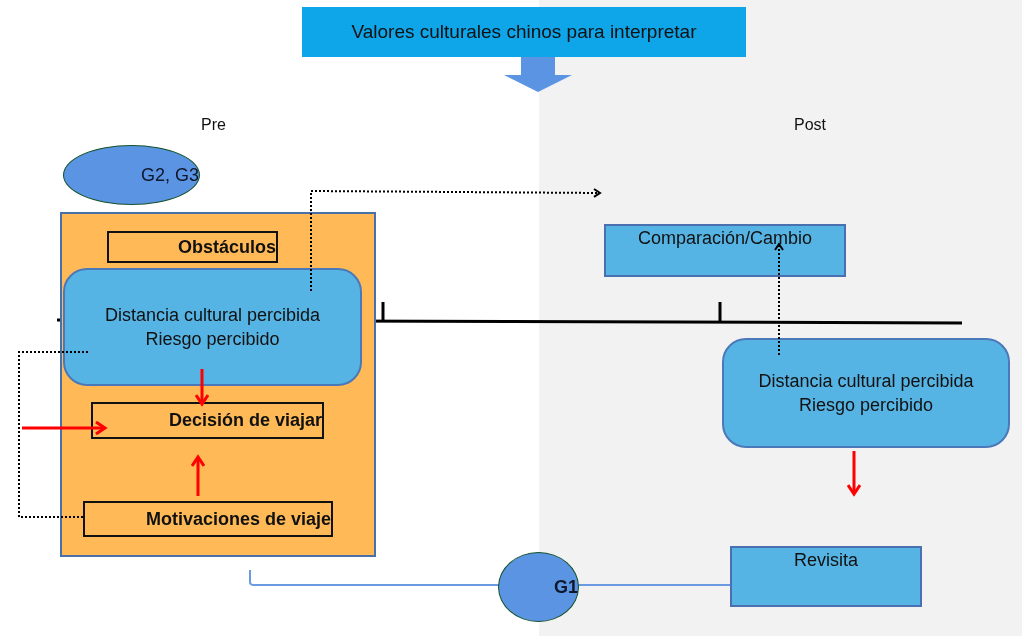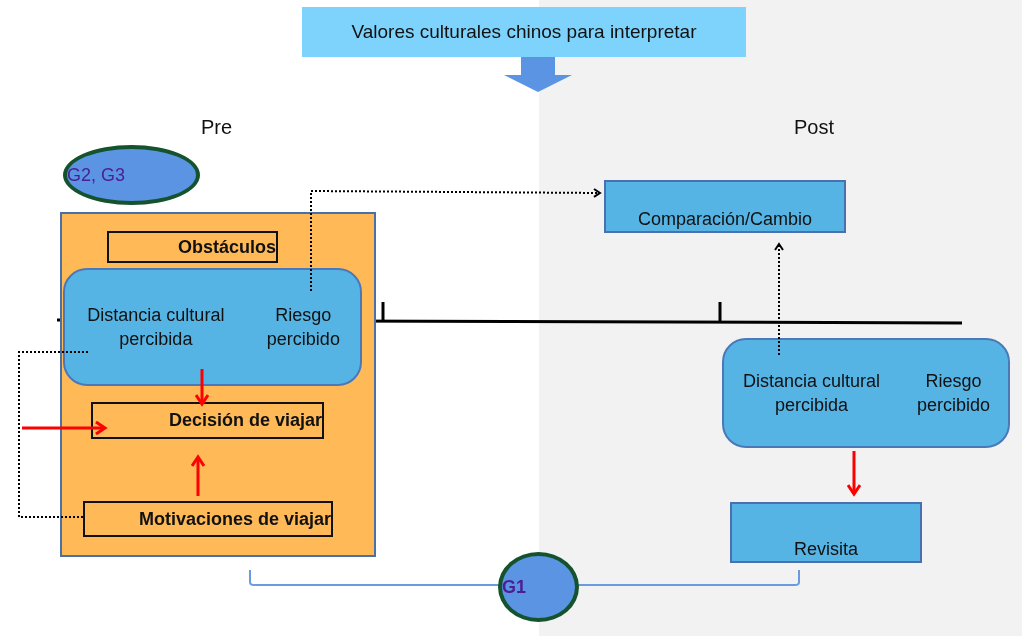--- a/index.html
+++ b/index.html
@@ -12,7 +12,7 @@
     .post-bg { position: absolute; left: 539px; top: 0; width: 483px; height: 636px; background: #f2f2f2; }
     svg.overlay { position: absolute; left: 0; top: 0; width: 1022px; height: 636px; }
     .box { position: absolute; display: flex; align-items: center; justify-content: center; text-align: center; box-sizing: border-box; line-height: 1.3; }
-    .title-box { left: 302px; top: 7px; width: 444px; height: 50px; background: #7dd3fc; font-size: 19px; }
+    .title-box { left: 302px; top: 7px; width: 444px; height: 50px; background: #0ea5e9; font-size: 19px; }
     .label { position: absolute; font-size: 20px; }
     .oval { position: absolute; border-radius: 50%; background: #5b94e2; border: 4px solid #14532d; color: #4c1d95; display: flex; align-items: center; justify-content: flex-start; box-sizing: border-box; font-size: 18px; }
     .orange-panel { position: absolute; left: 60px; top: 212px; width: 316px; height: 345px; background: #ffb957; border: 2px solid #4a70a8; box-sizing: border-box; }

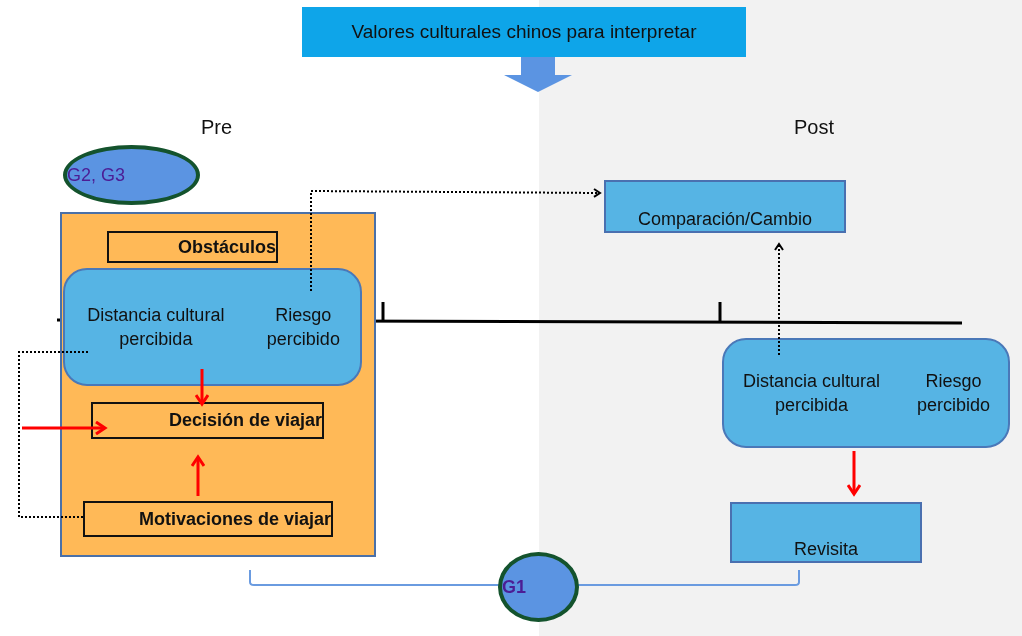--- a/index.html
+++ b/index.html
@@ -13,7 +13,7 @@
     svg.overlay { position: absolute; left: 0; top: 0; width: 1022px; height: 636px; }
     .box { position: absolute; display: flex; align-items: center; justify-content: center; text-align: center; box-sizing: border-box; line-height: 1.3; }
     .title-box { left: 302px; top: 7px; width: 444px; height: 50px; background: #0ea5e9; font-size: 19px; }
-    .label { position: absolute; font-size: 20px; }
+    .label { position: absolute; font-size: 16px; }
     .oval { position: absolute; border-radius: 50%; background: #5b94e2; border: 4px solid #14532d; color: #4c1d95; display: flex; align-items: center; justify-content: flex-start; box-sizing: border-box; font-size: 18px; }
     .orange-panel { position: absolute; left: 60px; top: 212px; width: 316px; height: 345px; background: #ffb957; border: 2px solid #4a70a8; box-sizing: border-box; }
     .outline-box { position: absolute; border: 2px solid #111; box-sizing: border-box; font-size: 18px; display: flex; align-items: center; justify-content: flex-end; background: transparent; font-weight: bold; }

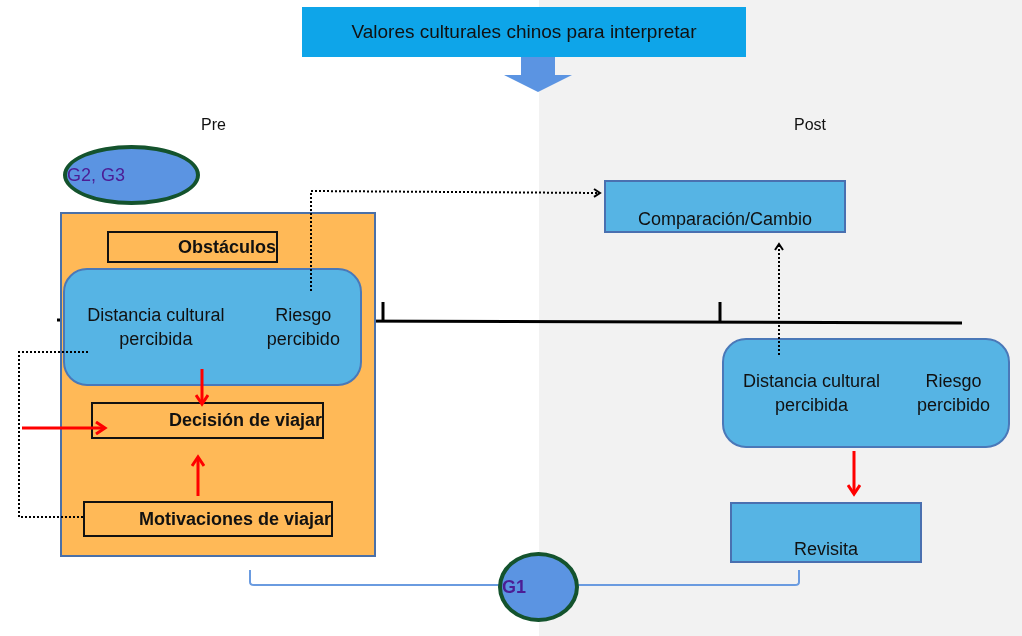--- a/index.html
+++ b/index.html
@@ -14,7 +14,7 @@
     .box { position: absolute; display: flex; align-items: center; justify-content: center; text-align: center; box-sizing: border-box; line-height: 1.3; }
     .title-box { left: 302px; top: 7px; width: 444px; height: 50px; background: #0ea5e9; font-size: 19px; }
     .label { position: absolute; font-size: 16px; }
-    .oval { position: absolute; border-radius: 50%; background: #5b94e2; border: 4px solid #14532d; color: #4c1d95; display: flex; align-items: center; justify-content: flex-start; box-sizing: border-box; font-size: 18px; }
+    .oval { position: absolute; border-radius: 50%; background: #5b94e2; border: 1px solid #14532d; color: #0f172a; display: flex; align-items: center; justify-content: flex-end; box-sizing: border-box; font-size: 18px; }
     .orange-panel { position: absolute; left: 60px; top: 212px; width: 316px; height: 345px; background: #ffb957; border: 2px solid #4a70a8; box-sizing: border-box; }
     .outline-box { position: absolute; border: 2px solid #111; box-sizing: border-box; font-size: 18px; display: flex; align-items: center; justify-content: flex-end; background: transparent; font-weight: bold; }
     .blue-round { position: absolute; background: #56b4e4; border: 2px solid #4a78b8; border-radius: 24px; box-sizing: border-box; display: flex; flex-direction: row; align-items: center; justify-content: center; font-size: 18px; line-height: 1.35; text-align: center; }

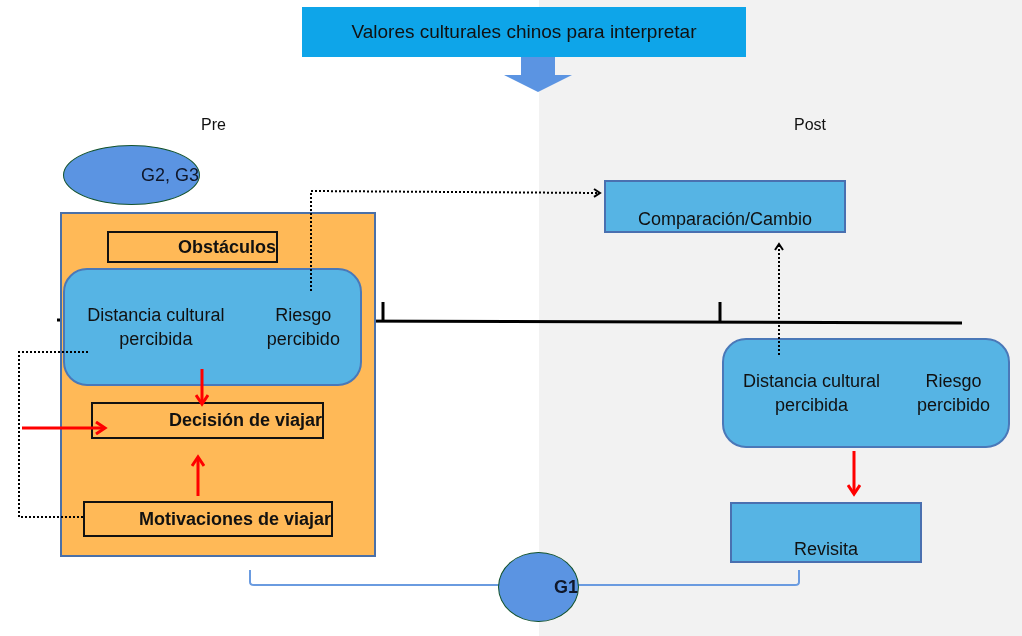--- a/index.html
+++ b/index.html
@@ -18,7 +18,7 @@
     .orange-panel { position: absolute; left: 60px; top: 212px; width: 316px; height: 345px; background: #ffb957; border: 2px solid #4a70a8; box-sizing: border-box; }
     .outline-box { position: absolute; border: 2px solid #111; box-sizing: border-box; font-size: 18px; display: flex; align-items: center; justify-content: flex-end; background: transparent; font-weight: bold; }
     .blue-round { position: absolute; background: #56b4e4; border: 2px solid #4a78b8; border-radius: 24px; box-sizing: border-box; display: flex; flex-direction: row; align-items: center; justify-content: center; font-size: 18px; line-height: 1.35; text-align: center; }
-    .blue-rect { position: absolute; background: #56b4e4; border: 2px solid #4a70b0; box-sizing: border-box; display: flex; flex-direction: column; align-items: center; justify-content: flex-end; font-size: 18px; line-height: 1.35; text-align: center; }
+    .blue-rect { position: absolute; background: #56b4e4; border: 2px solid #4a70b0; box-sizing: border-box; display: flex; flex-direction: column; align-items: center; justify-content: flex-start; font-size: 18px; line-height: 1.35; text-align: center; margin-top: 44px; }
   </style>
 </head>
 <body>

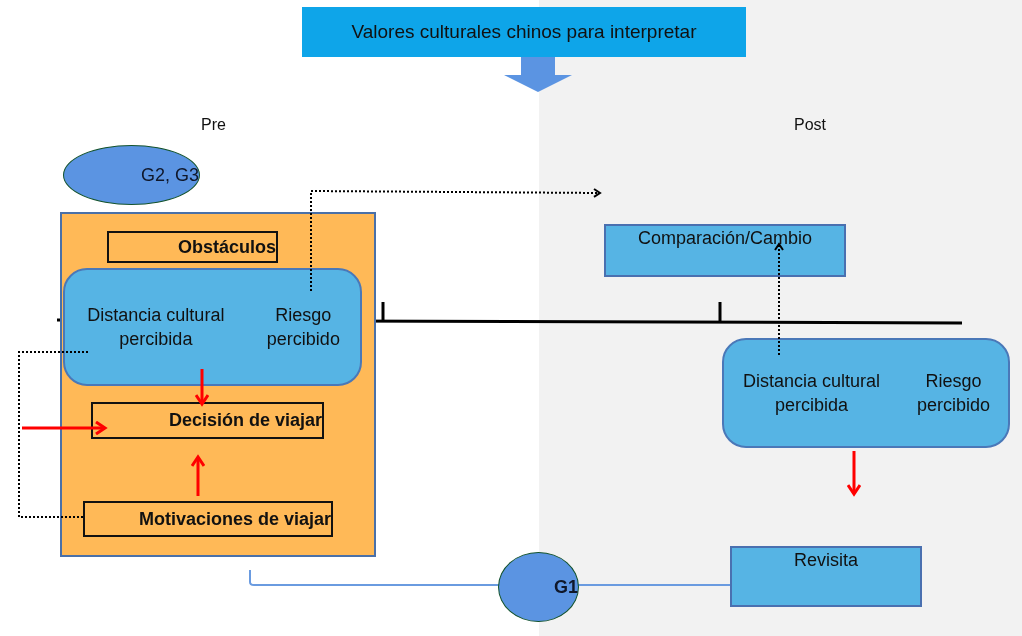--- a/index.html
+++ b/index.html
@@ -17,7 +17,7 @@
     .oval { position: absolute; border-radius: 50%; background: #5b94e2; border: 1px solid #14532d; color: #0f172a; display: flex; align-items: center; justify-content: flex-end; box-sizing: border-box; font-size: 18px; }
     .orange-panel { position: absolute; left: 60px; top: 212px; width: 316px; height: 345px; background: #ffb957; border: 2px solid #4a70a8; box-sizing: border-box; }
     .outline-box { position: absolute; border: 2px solid #111; box-sizing: border-box; font-size: 18px; display: flex; align-items: center; justify-content: flex-end; background: transparent; font-weight: bold; }
-    .blue-round { position: absolute; background: #56b4e4; border: 2px solid #4a78b8; border-radius: 24px; box-sizing: border-box; display: flex; flex-direction: row; align-items: center; justify-content: center; font-size: 18px; line-height: 1.35; text-align: center; }
+    .blue-round { position: absolute; background: #56b4e4; border: 2px solid #4a78b8; border-radius: 24px; box-sizing: border-box; display: flex; flex-direction: column; align-items: center; justify-content: center; font-size: 18px; line-height: 1.35; text-align: center; }
     .blue-rect { position: absolute; background: #56b4e4; border: 2px solid #4a70b0; box-sizing: border-box; display: flex; flex-direction: column; align-items: center; justify-content: flex-start; font-size: 18px; line-height: 1.35; text-align: center; margin-top: 44px; }
   </style>
 </head>

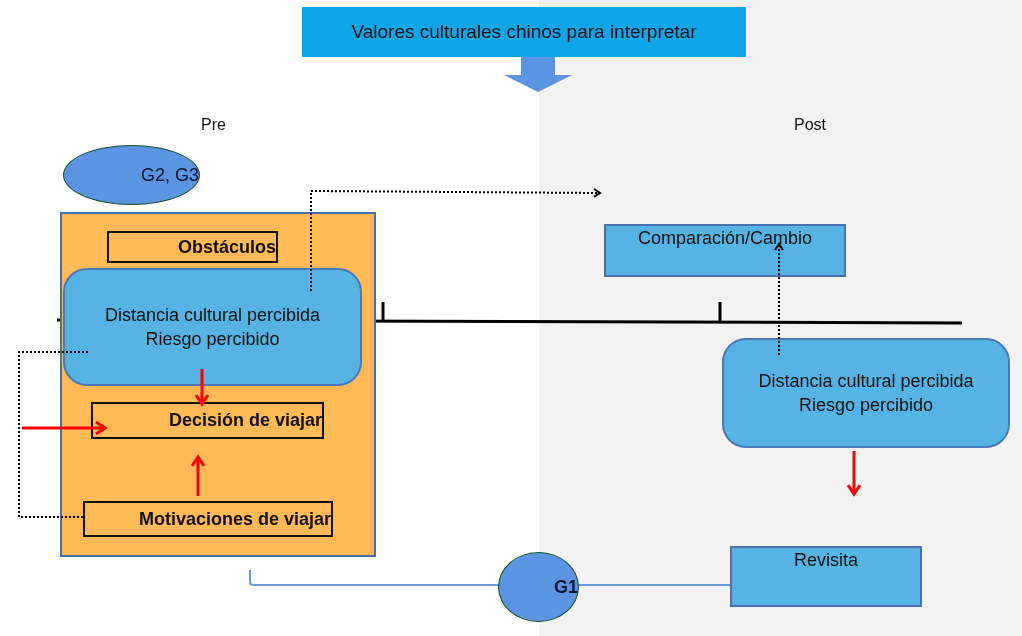--- a/index.html
+++ b/index.html
@@ -61,7 +61,7 @@
   </div>
 
 <div class="outline-box" style="left:83px; top:501px; width:250px; height:36px;">
-    <span>Motivaciones de viajar</span>
+    <span>Motivaciones de viaje</span>
   </div>
 
 <div class="blue-rect" style="left:604px; top:180px; width:242px; height:53px;">

